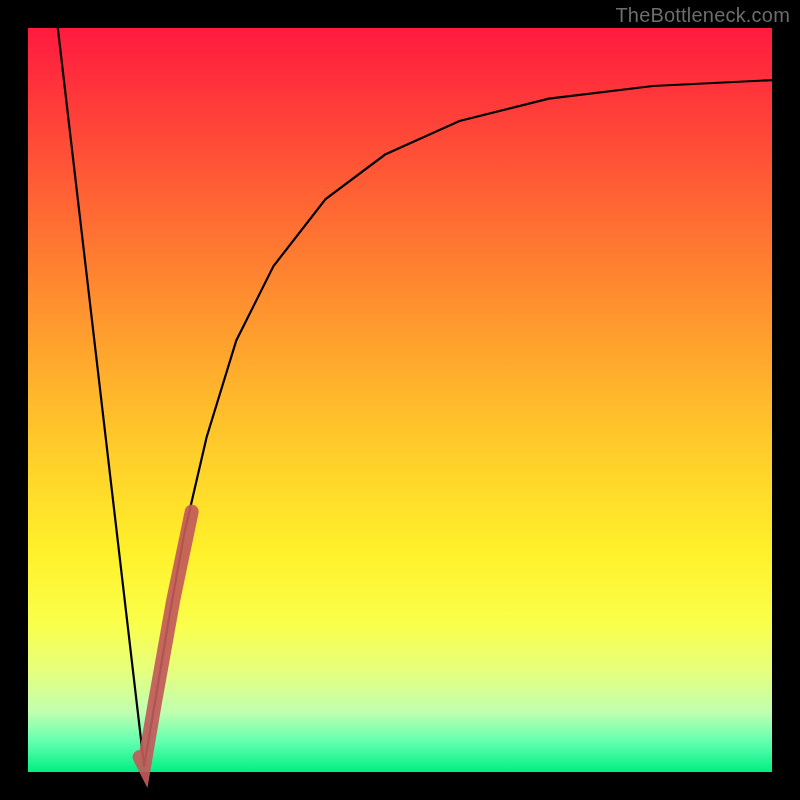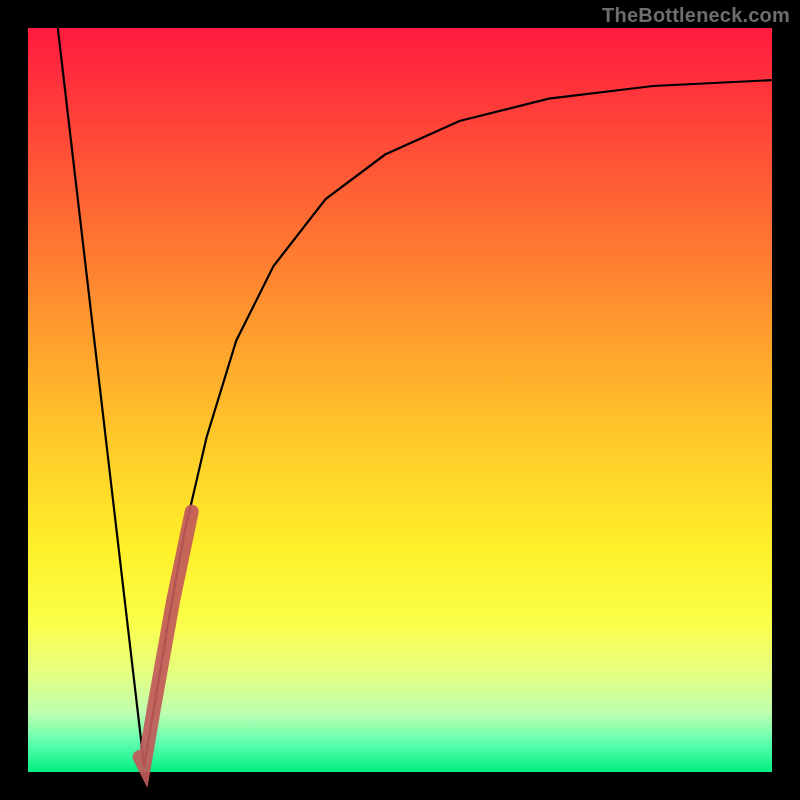--- a/index.html
+++ b/index.html
@@ -37,7 +37,7 @@
     right: 10px;
     color: #6d6d6d;
     font-size: 20px;
-    font-weight: 700;
+    font-weight: 400;
     letter-spacing: 0.2px;
     user-select: none;
   }

